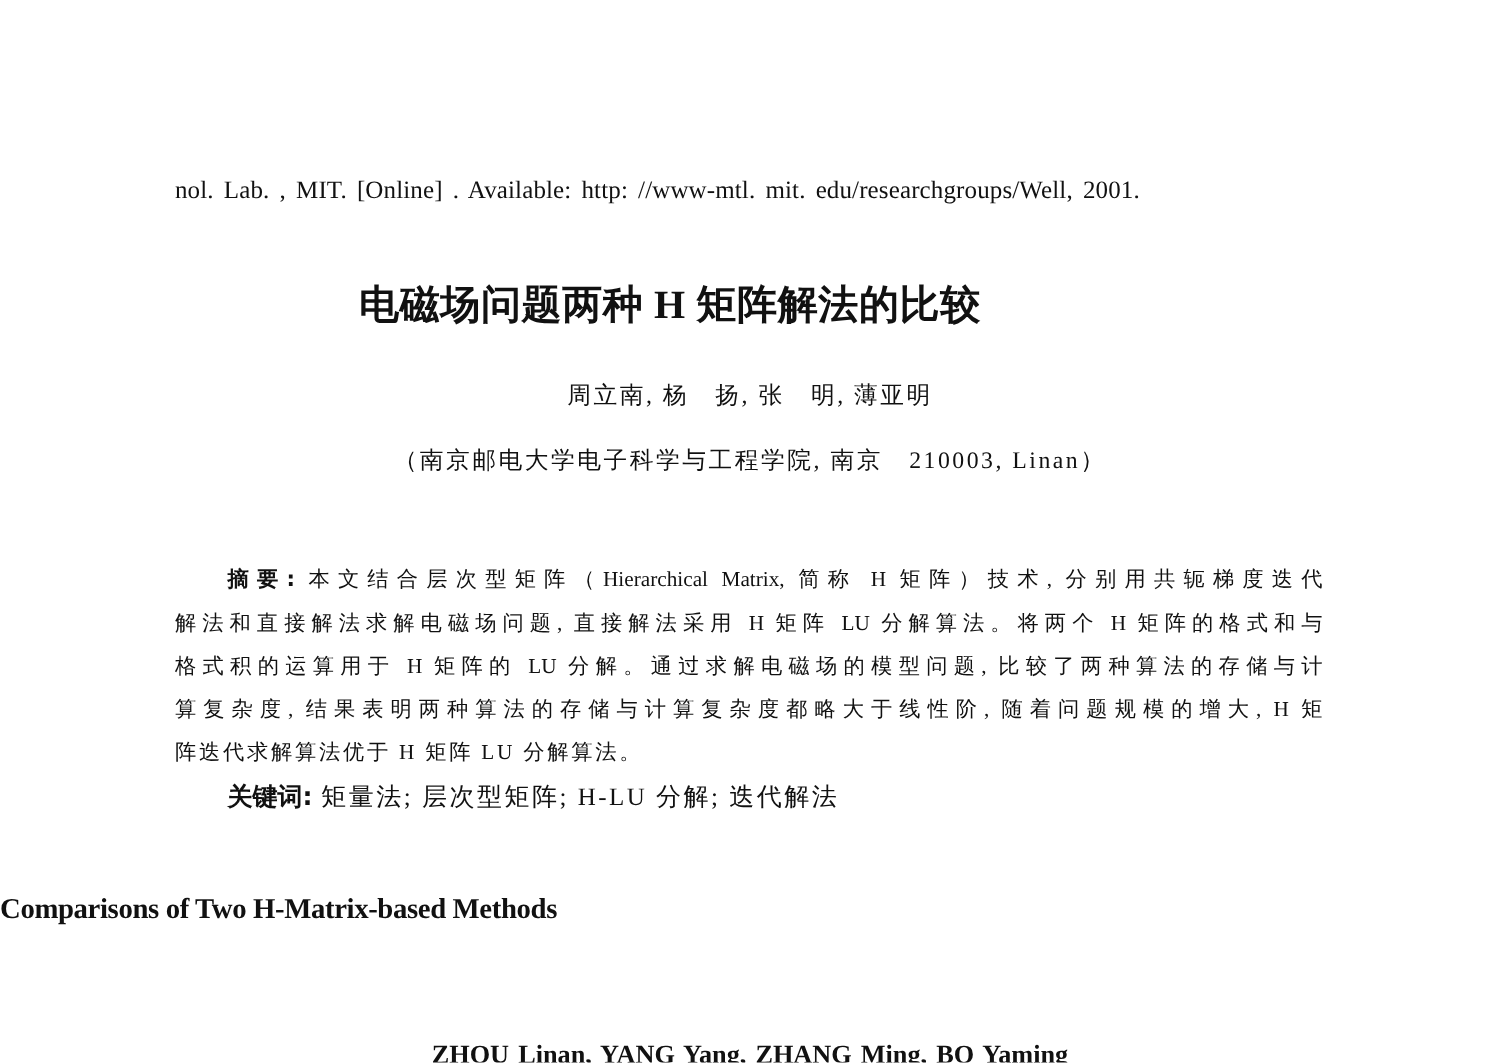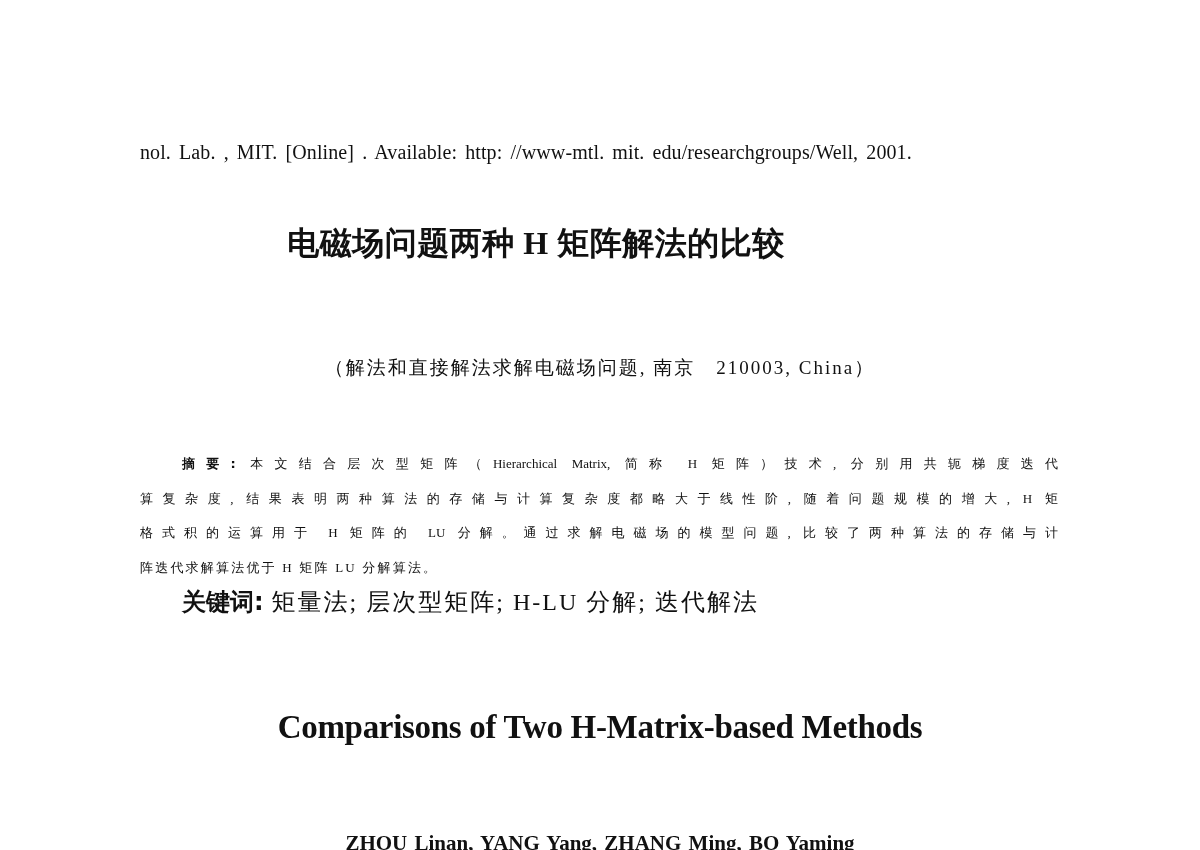--- a/index.html
+++ b/index.html
@@ -126,6 +126,7 @@
 
   <div class="cn-title">电磁场问题两种 H 矩阵解法的比较</div>
 
+  <div class="cn-authors">周立南, 杨　扬, 张　明, 薄亚明</div>
 
   <div class="cn-affil">（解法和直接解法求解电磁场问题, 南京　210003, China）</div>
 

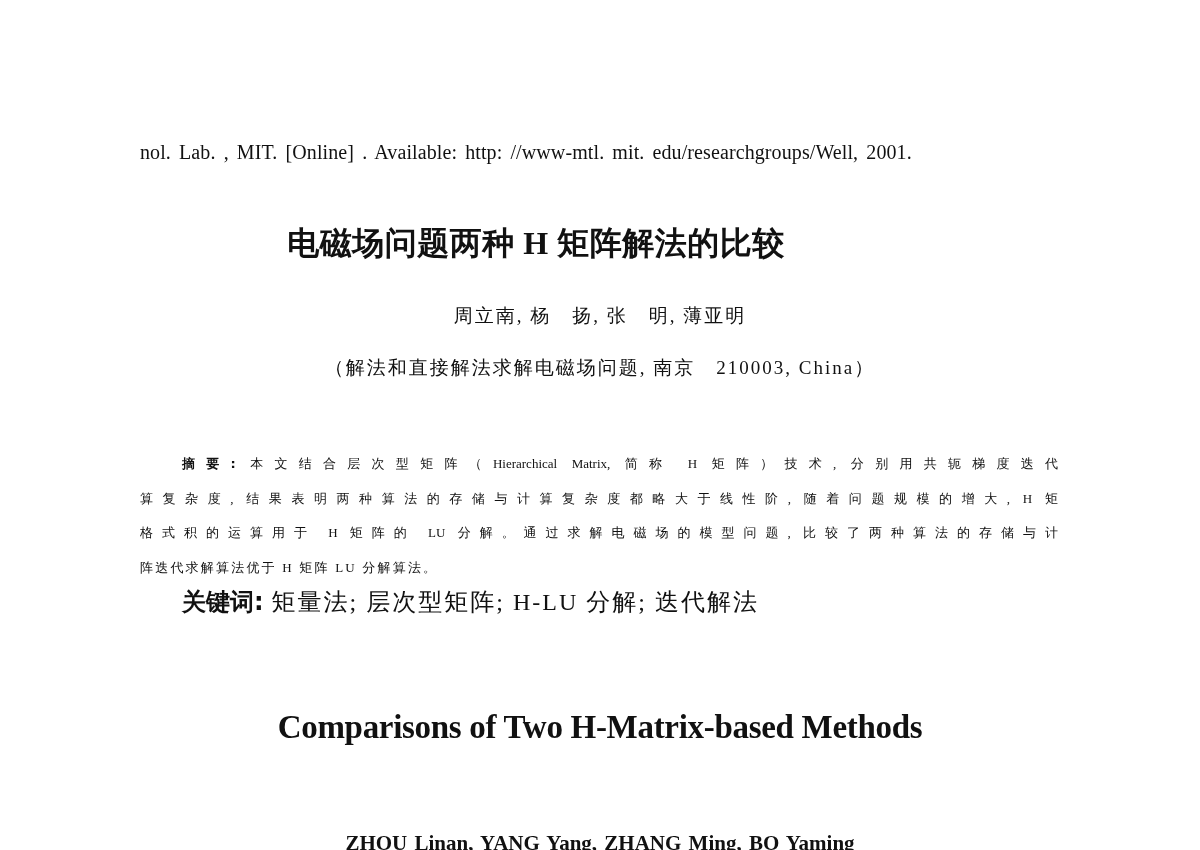--- a/index.html
+++ b/index.html
@@ -128,7 +128,7 @@
 
   <div class="cn-authors">周立南, 杨　扬, 张　明, 薄亚明</div>
 
-  <div class="cn-affil">（解法和直接解法求解电磁场问题, 南京　210003, China）</div>
+  <div class="cn-affil">（南京邮电大学电子科学与工程学院, 南京　210003, Linan）</div>
 
   <div class="abstract">
     <div class="abs-line justify indent"><span class="label-bold">摘要:</span> <span>本文结合层次型矩阵（Hierarchical Matrix, 简称 H 矩阵）技术, 分别用共轭梯度迭代</span></div>

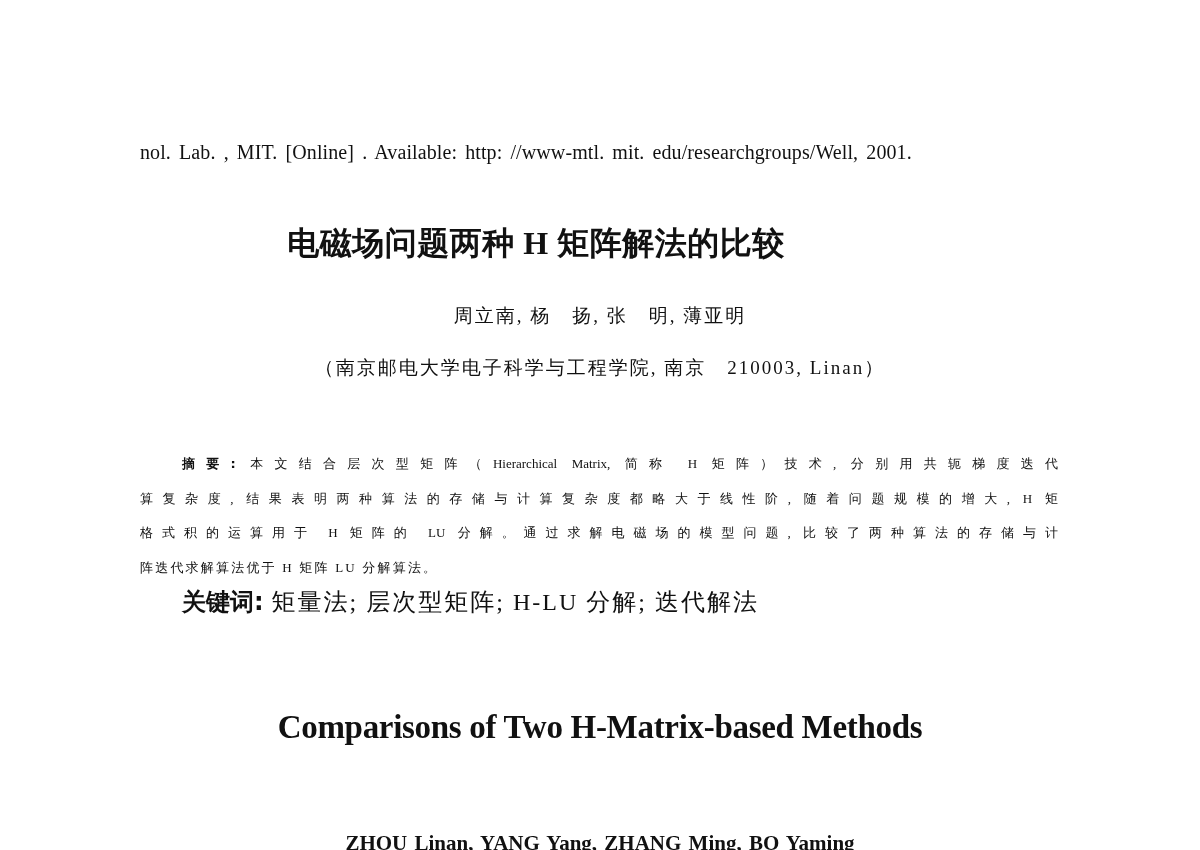--- a/index.html
+++ b/index.html
@@ -69,7 +69,7 @@
     }
     .abs-line {
       height: 34.5px;
-      font-size: 13px;
+      font-size: 17px;
       line-height: 34.5px;
       white-space: nowrap;
       letter-spacing: 2.2px;

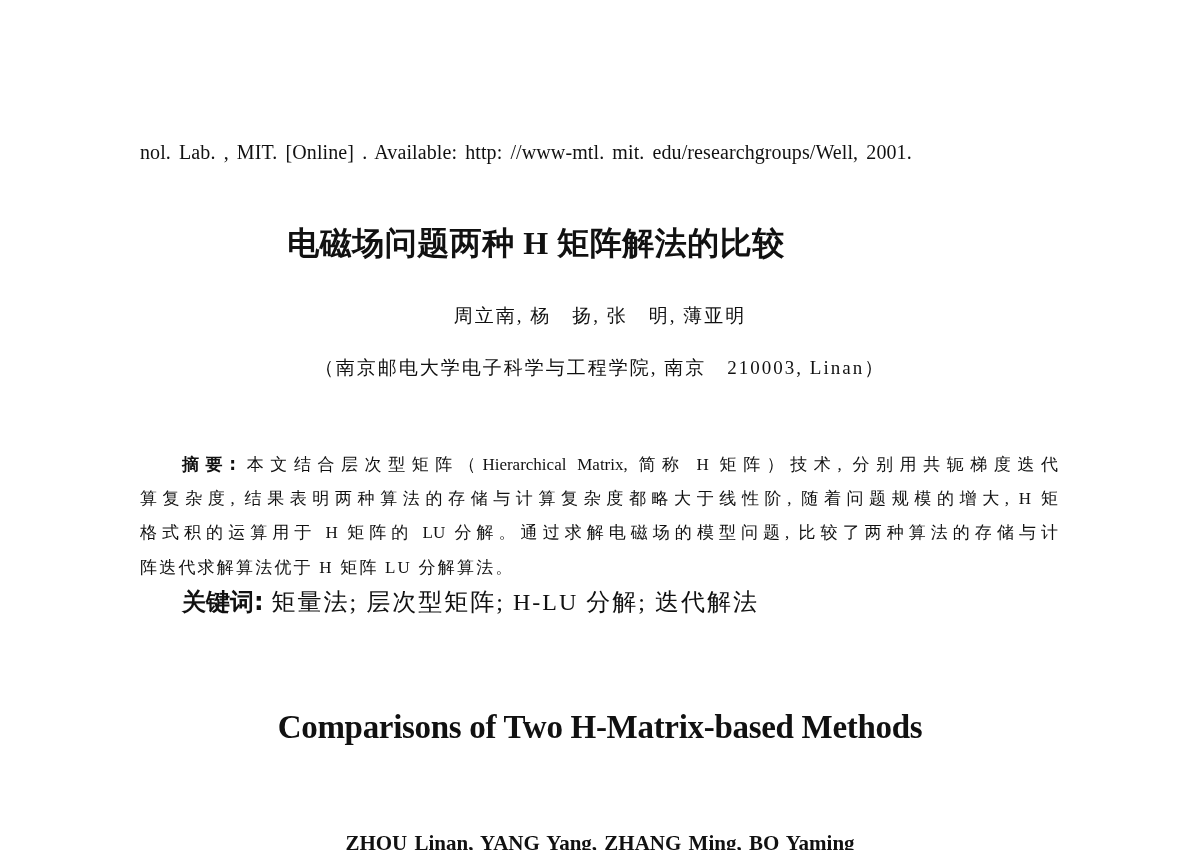--- a/index.html
+++ b/index.html
@@ -132,6 +132,7 @@
 
   <div class="abstract">
     <div class="abs-line justify indent"><span class="label-bold">摘要:</span> <span>本文结合层次型矩阵（Hierarchical Matrix, 简称 H 矩阵）技术, 分别用共轭梯度迭代</span></div>
+    <div class="abs-line justify">解法和直接解法求解电磁场问题, 直接解法采用 H 矩阵 LU 分解算法。将两个 H 矩阵的格式和与</div>
     <div class="abs-line justify">算复杂度, 结果表明两种算法的存储与计算复杂度都略大于线性阶, 随着问题规模的增大, H 矩</div>
     <div class="abs-line justify">格式积的运算用于 H 矩阵的 LU 分解。通过求解电磁场的模型问题, 比较了两种算法的存储与计</div>
     <div class="abs-line">阵迭代求解算法优于 H 矩阵 LU 分解算法。</div>

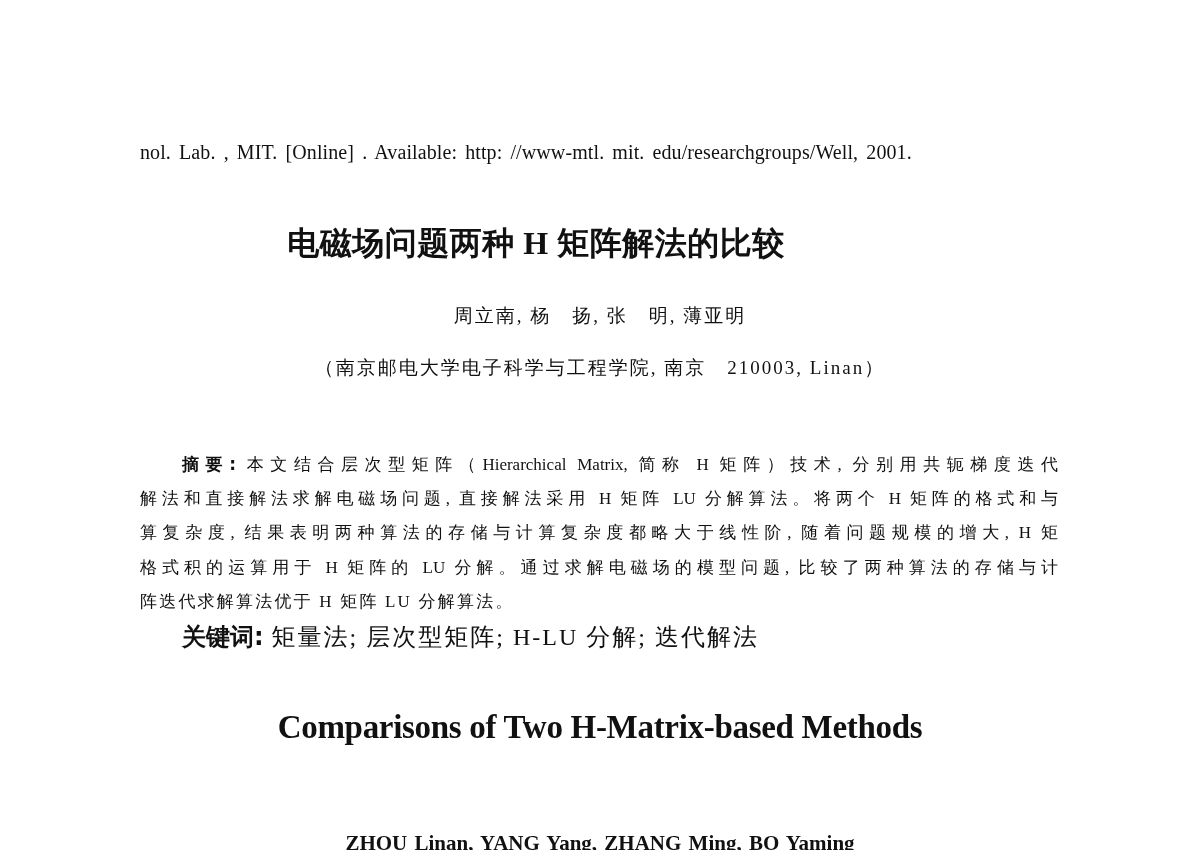--- a/index.html
+++ b/index.html
@@ -133,8 +133,8 @@
   <div class="abstract">
     <div class="abs-line justify indent"><span class="label-bold">摘要:</span> <span>本文结合层次型矩阵（Hierarchical Matrix, 简称 H 矩阵）技术, 分别用共轭梯度迭代</span></div>
     <div class="abs-line justify">解法和直接解法求解电磁场问题, 直接解法采用 H 矩阵 LU 分解算法。将两个 H 矩阵的格式和与</div>
+    <div class="abs-line justify">格式积的运算用于 H 矩阵的 LU 分解。通过求解电磁场的模型问题, 比较了两种算法的存储与计</div>
     <div class="abs-line justify">算复杂度, 结果表明两种算法的存储与计算复杂度都略大于线性阶, 随着问题规模的增大, H 矩</div>
-    <div class="abs-line justify">格式积的运算用于 H 矩阵的 LU 分解。通过求解电磁场的模型问题, 比较了两种算法的存储与计</div>
     <div class="abs-line">阵迭代求解算法优于 H 矩阵 LU 分解算法。</div>
     <div class="keywords-line"><span class="label-bold">关键词:</span> <span>矩量法; 层次型矩阵; H-LU 分解; 迭代解法</span></div>
   </div>

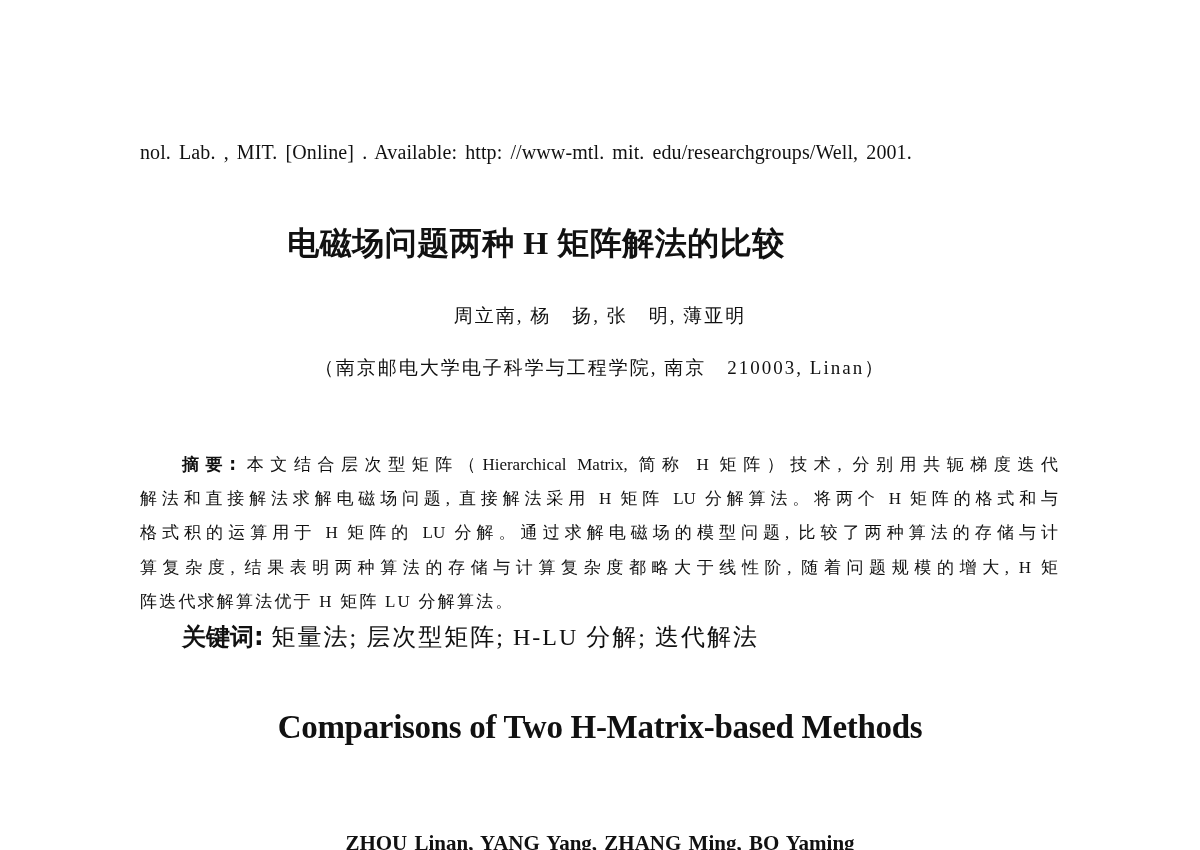--- a/index.html
+++ b/index.html
@@ -89,7 +89,7 @@
     }
     .keywords-line {
       padding-left: 42px;
-      font-size: 24px;
+      font-size: 20px;
       line-height: 34.5px;
       white-space: nowrap;
       letter-spacing: 2px;

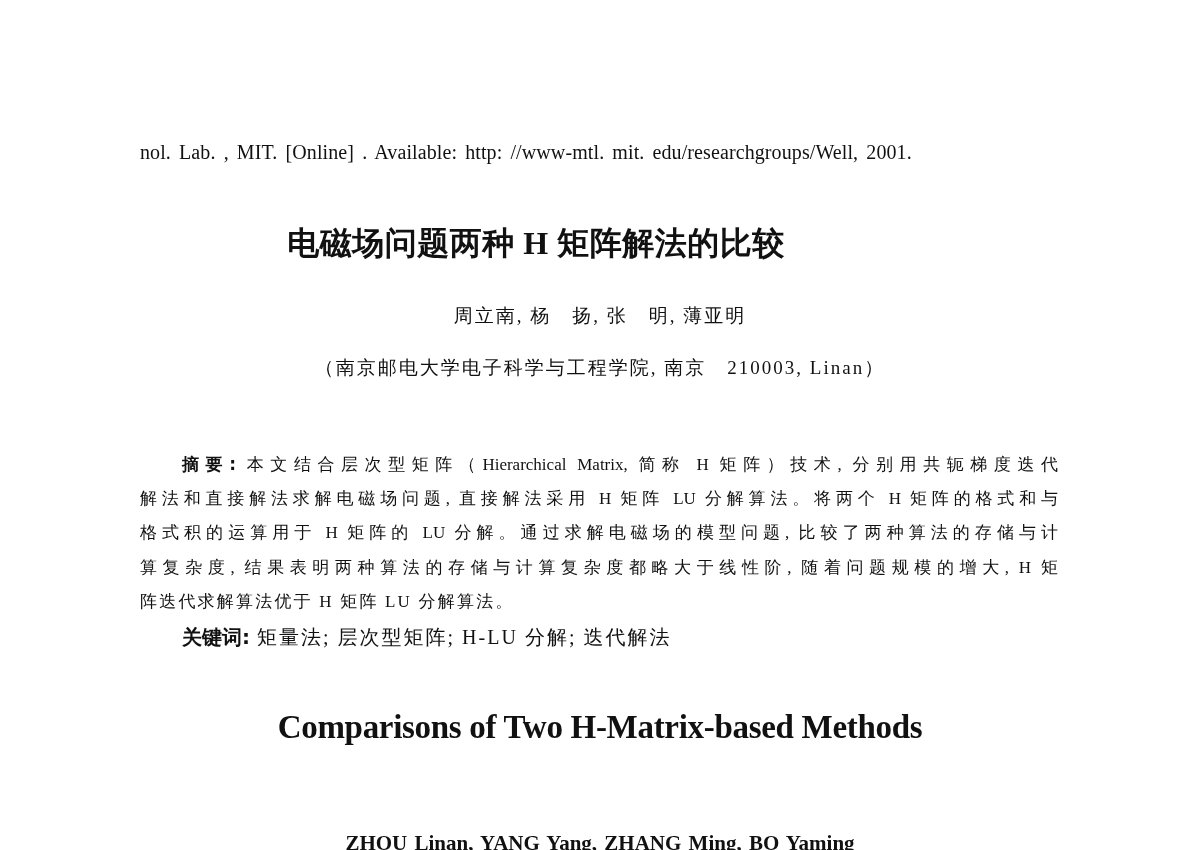--- a/index.html
+++ b/index.html
@@ -99,8 +99,8 @@
       left: 0;
       width: 1200px;
       top: 702px;
-      text-align: center;
-      font-size: 33px;
+      text-align: left;
+      font-size: 23px;
       font-weight: bold;
       line-height: 50px;
       letter-spacing: -0.3px;

